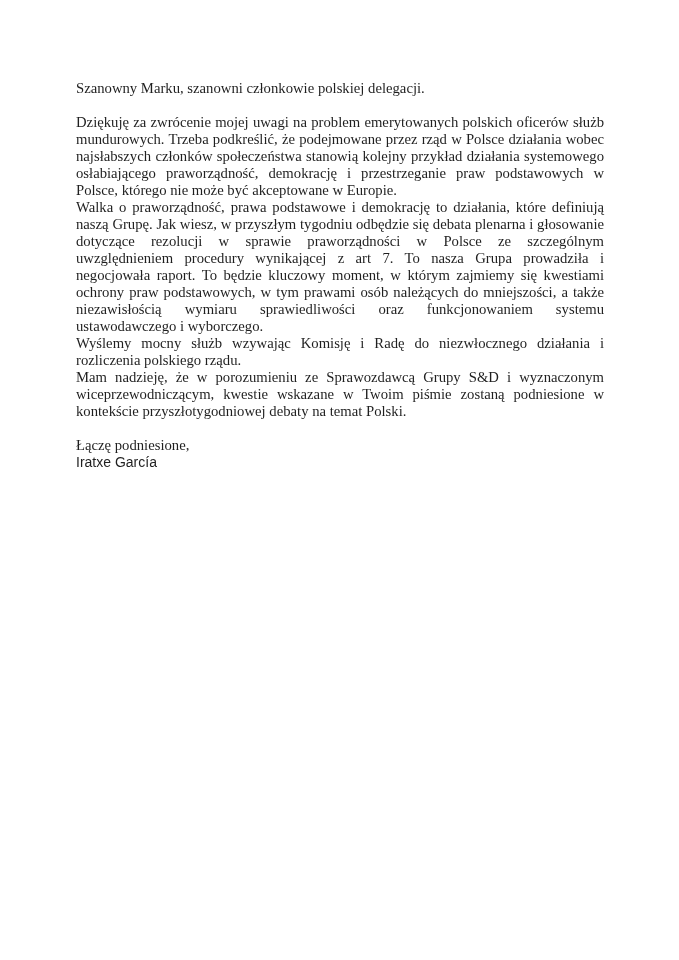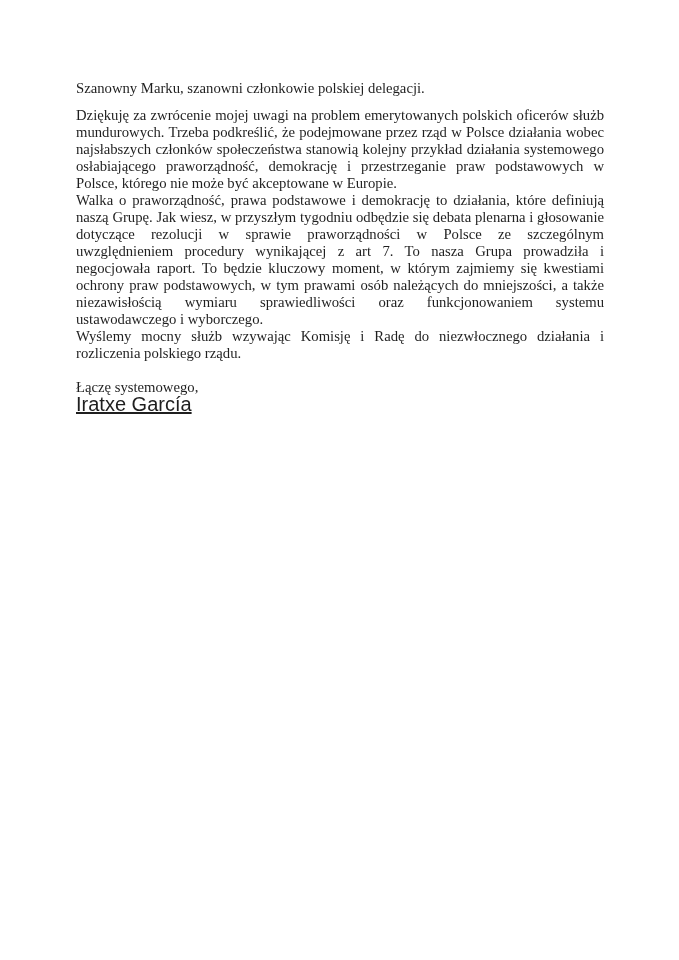--- a/index.html
+++ b/index.html
@@ -31,7 +31,7 @@
   }
   .letter p.greeting {
     text-align: left;
-    margin-bottom: 10px;
+    margin-bottom: 17px;
   }
   .closing-block {
     margin-top: 17px;

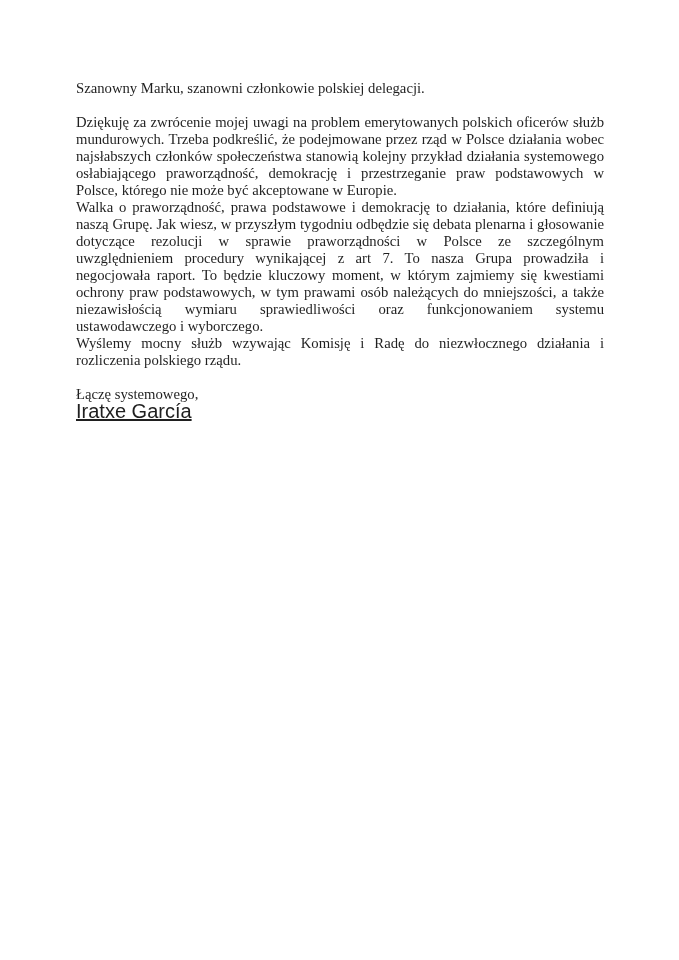--- a/index.html
+++ b/index.html
@@ -59,6 +59,7 @@
 
     <p>Wyślemy mocny służb wzywając Komisję i Radę do niezwłocznego działania i rozliczenia polskiego rządu.</p>
 
+    <p>Mam nadzieję, że w porozumieniu ze Sprawozdawcą Grupy S&amp;D i wyznaczonym wiceprzewodniczącym, kwestie wskazane w Twoim piśmie zostaną podniesione w kontekście przyszłotygodniowej debaty na temat Polski.</p>
 
     <div class="closing-block">
       <p>Łączę systemowego,</p>

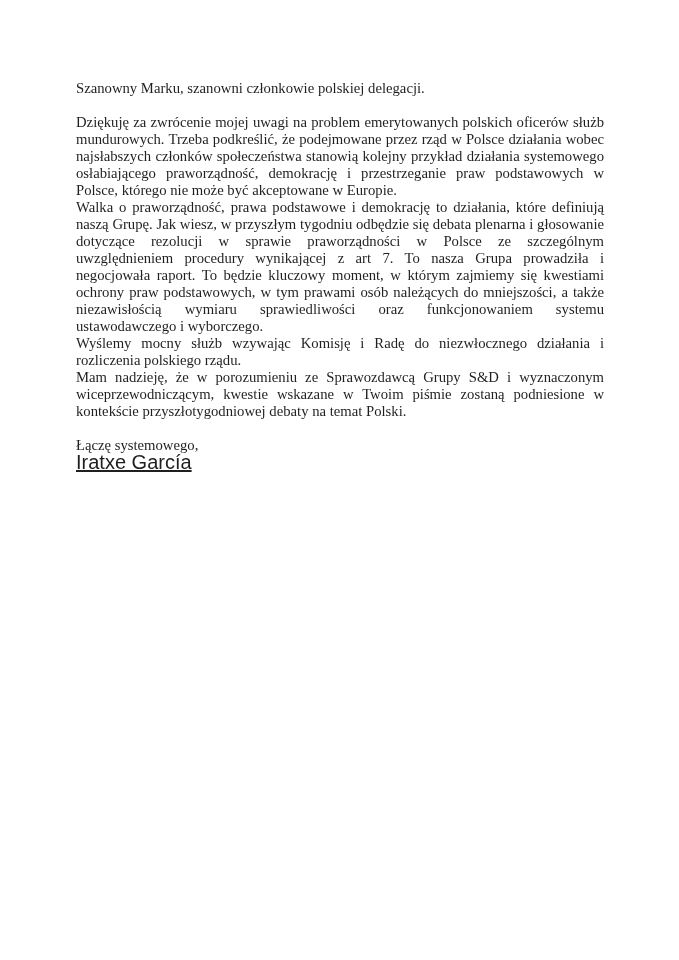--- a/index.html
+++ b/index.html
@@ -62,7 +62,7 @@
     <p>Mam nadzieję, że w porozumieniu ze Sprawozdawcą Grupy S&amp;D i wyznaczonym wiceprzewodniczącym, kwestie wskazane w Twoim piśmie zostaną podniesione w kontekście przyszłotygodniowej debaty na temat Polski.</p>
 
     <div class="closing-block">
-      <p>Łączę systemowego,</p>
+      <p>Łączę podniesione,</p>
       <p class="signature">Iratxe García</p>
     </div>
   </div>

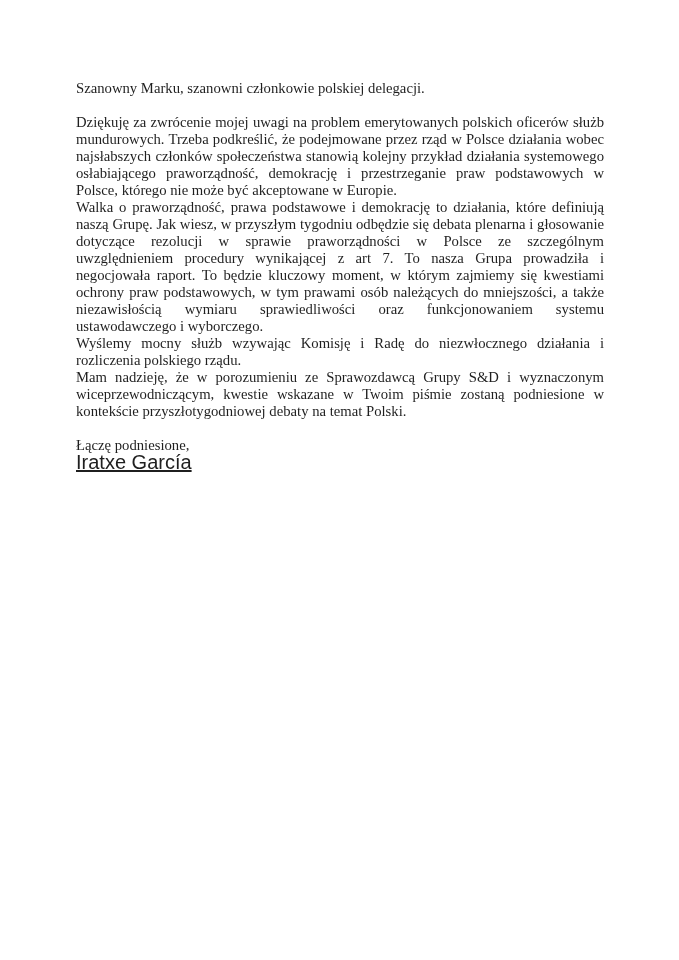--- a/index.html
+++ b/index.html
@@ -41,9 +41,8 @@
   }
   .signature {
     font-family: "Liberation Sans", "DejaVu Sans", sans-serif;
-    font-size: 20px;
+    font-size: 14px;
     line-height: 17px;
-    text-decoration: underline;
   }
 </style>
 </head>

